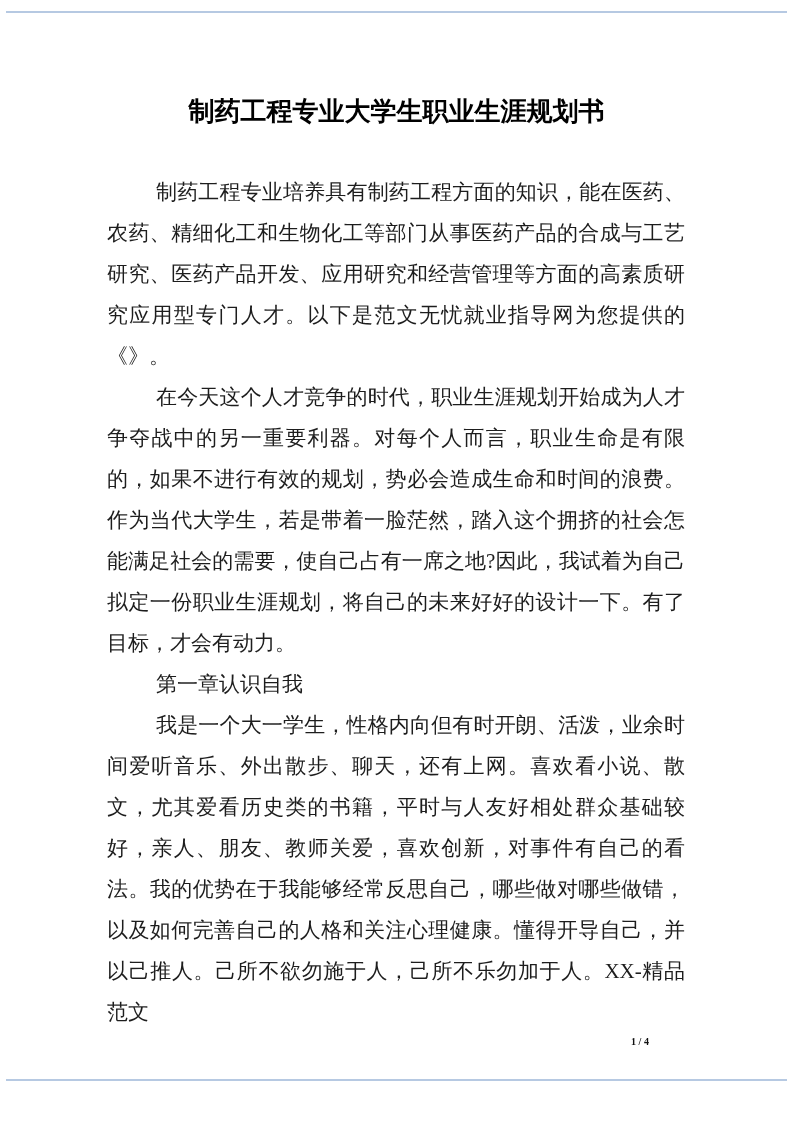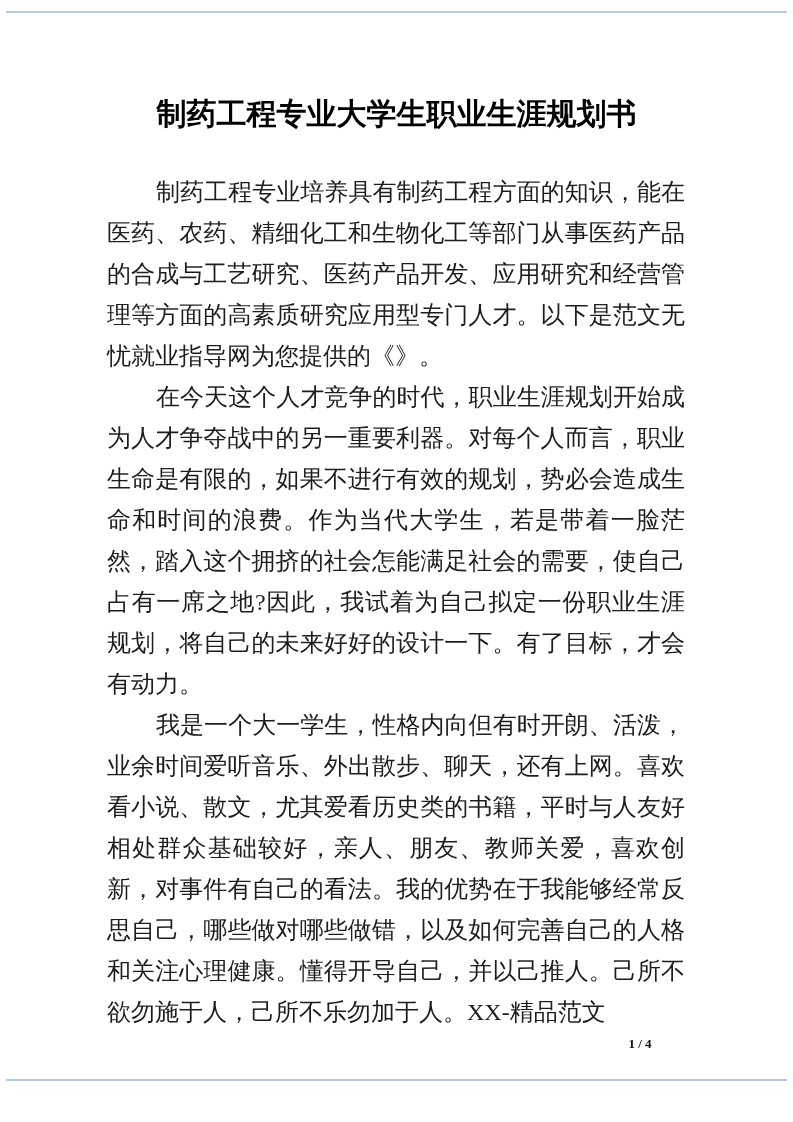--- a/index.html
+++ b/index.html
@@ -35,7 +35,7 @@
     text-align: center;
     font-family: "Liberation Sans", "DejaVu Sans", sans-serif;
     font-weight: bold;
-    font-size: 30px;
+    font-size: 26px;
     letter-spacing: 0px;
     color: #000000;
   }

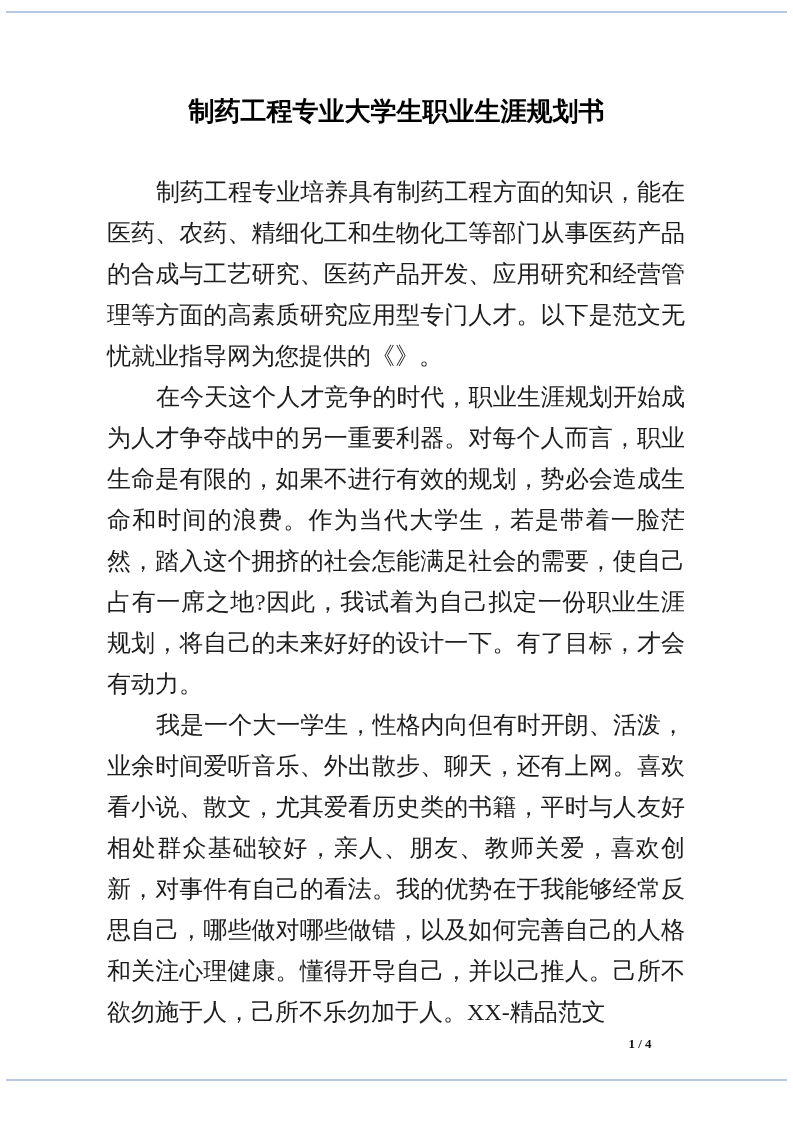--- a/index.html
+++ b/index.html
@@ -48,7 +48,7 @@
   }
   .body-text p.para {
     margin: 0;
-    font-size: 24px;
+    font-size: 21px;
     line-height: 41px;
     text-align: justify;
     text-justify: inter-ideograph;

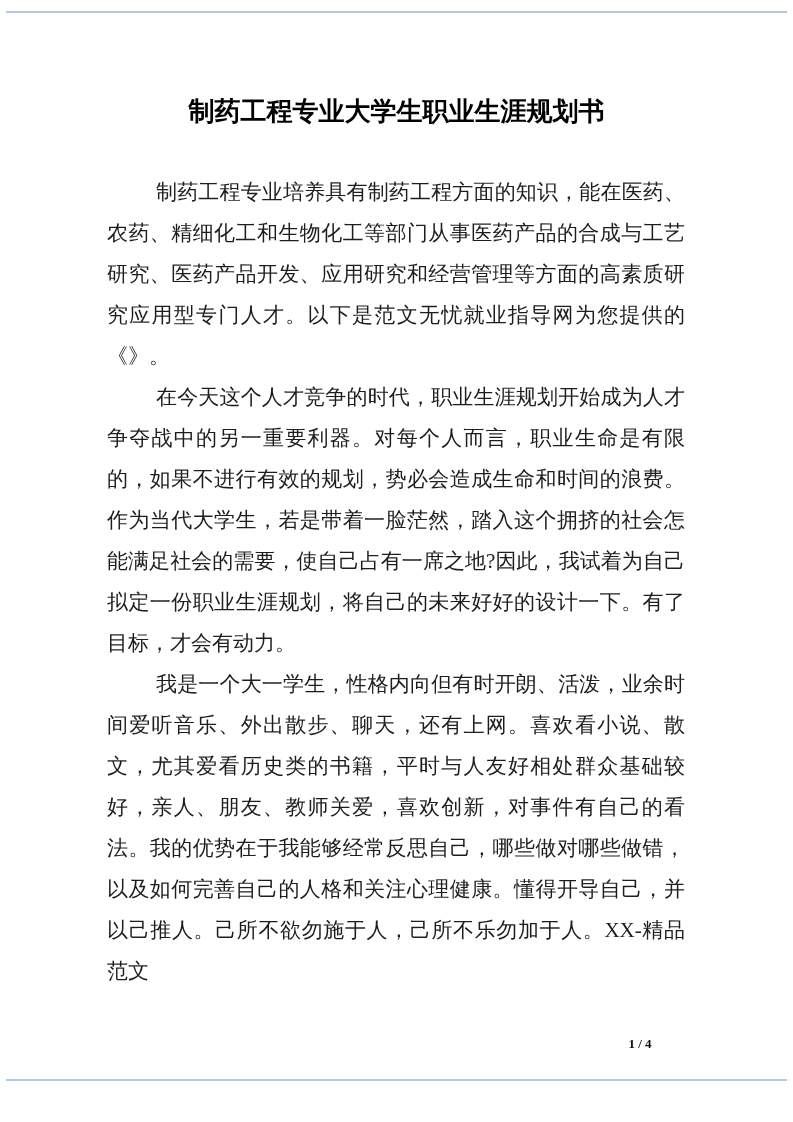--- a/index.html
+++ b/index.html
@@ -80,6 +80,7 @@
   <div class="body-text">
       <p class="para">制药工程专业培养具有制药工程方面的知识，能在医药、农药、精细化工和生物化工等部门从事医药产品的合成与工艺研究、医药产品开发、应用研究和经营管理等方面的高素质研究应用型专门人才。以下是范文无忧就业指导网为您提供的《》。</p>
       <p class="para">在今天这个人才竞争的时代，职业生涯规划开始成为人才争夺战中的另一重要利器。对每个人而言，职业生命是有限的，如果不进行有效的规划，势必会造成生命和时间的浪费。作为当代大学生，若是带着一脸茫然，踏入这个拥挤的社会怎能满足社会的需要，使自己占有一席之地?因此，我试着为自己拟定一份职业生涯规划，将自己的未来好好的设计一下。有了目标，才会有动力。</p>
+      <p class="para">第一章认识自我</p>
       <p class="para">我是一个大一学生，性格内向但有时开朗、活泼，业余时间爱听音乐、外出散步、聊天，还有上网。喜欢看小说、散文，尤其爱看历史类的书籍，平时与人友好相处群众基础较好，亲人、朋友、教师关爱，喜欢创新，对事件有自己的看法。我的优势在于我能够经常反思自己，哪些做对哪些做错，以及如何完善自己的人格和关注心理健康。懂得开导自己，并以己推人。己所不欲勿施于人，己所不乐勿加于人。XX-精品范文</p>
     </div>
 

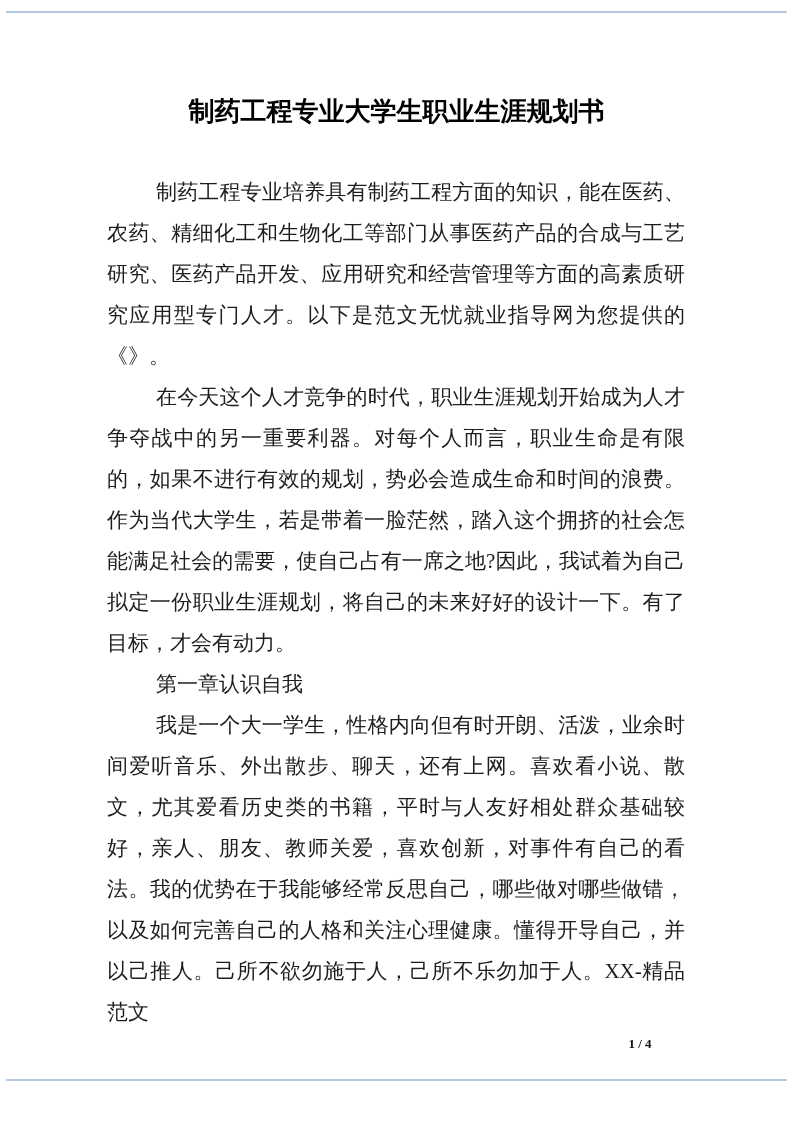--- a/index.html
+++ b/index.html
@@ -62,7 +62,7 @@
     left: 560px;
     width: 160px;
     text-align: center;
-    font-size: 13px;
+    font-size: 10px;
     font-weight: bold;
     color: #111111;
     font-family: "Liberation Serif", "DejaVu Serif", serif;

